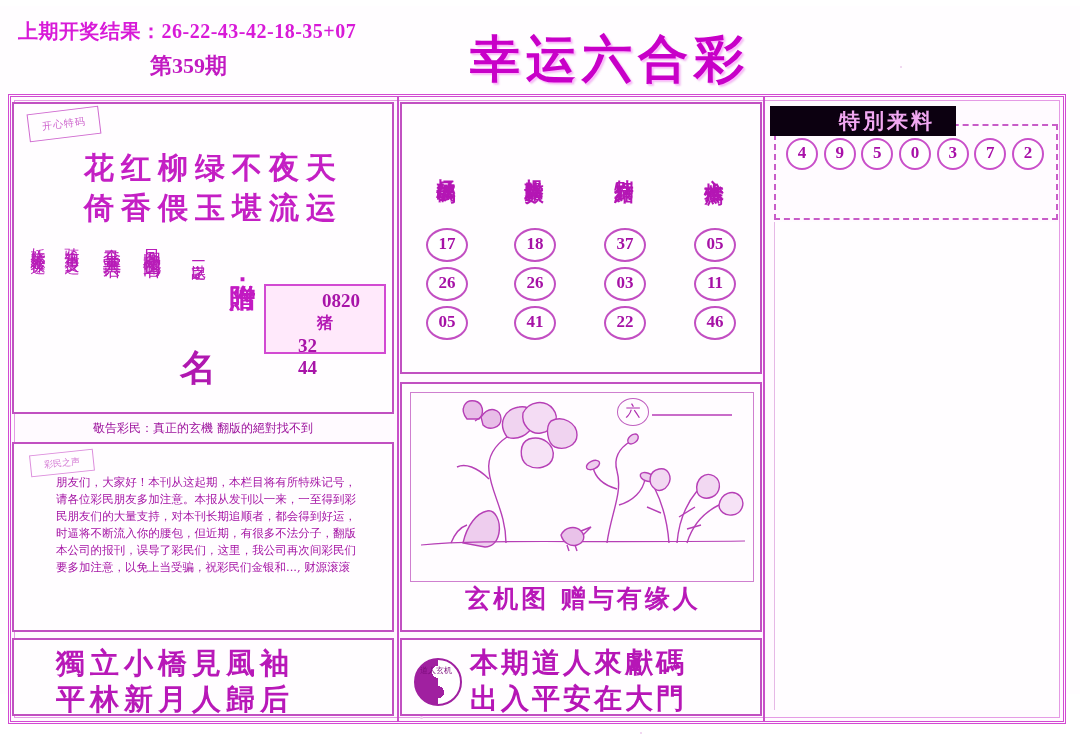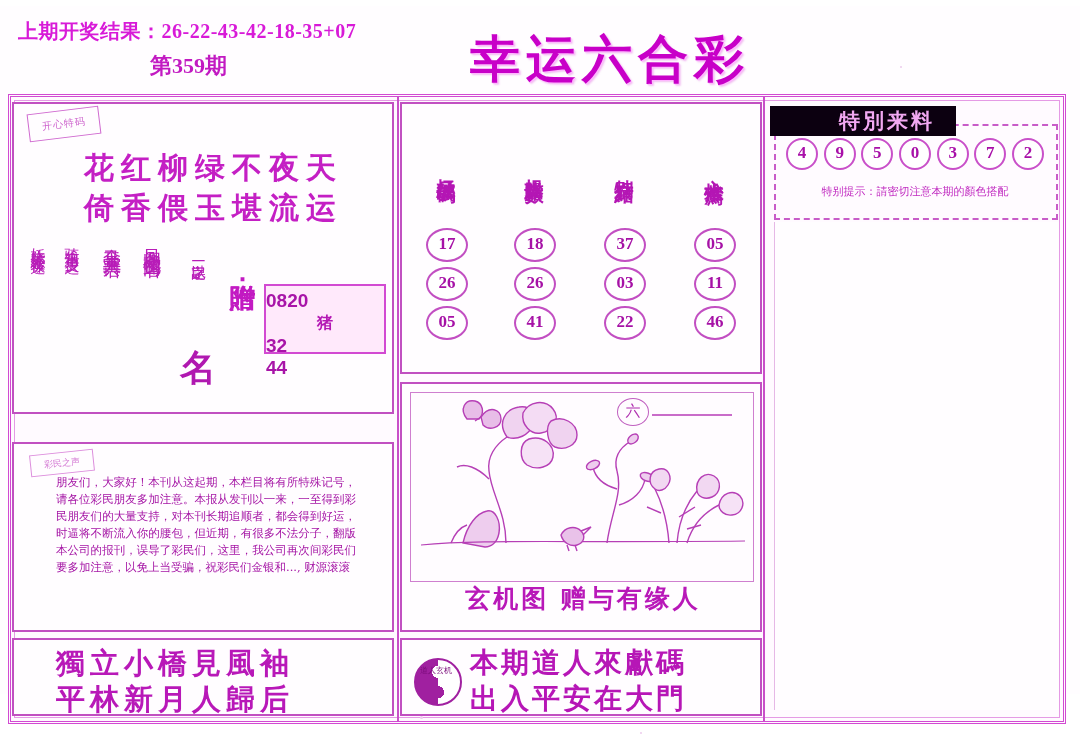--- a/index.html
+++ b/index.html
@@ -579,7 +579,6 @@
       <div class="snum">7</div>
       <div class="snum">2</div>
     </div>
-    <div class="special-tip">特别提示：請密切注意本期的顏色搭配</div>
     <div class="right-blank"></div>
   </div>
 

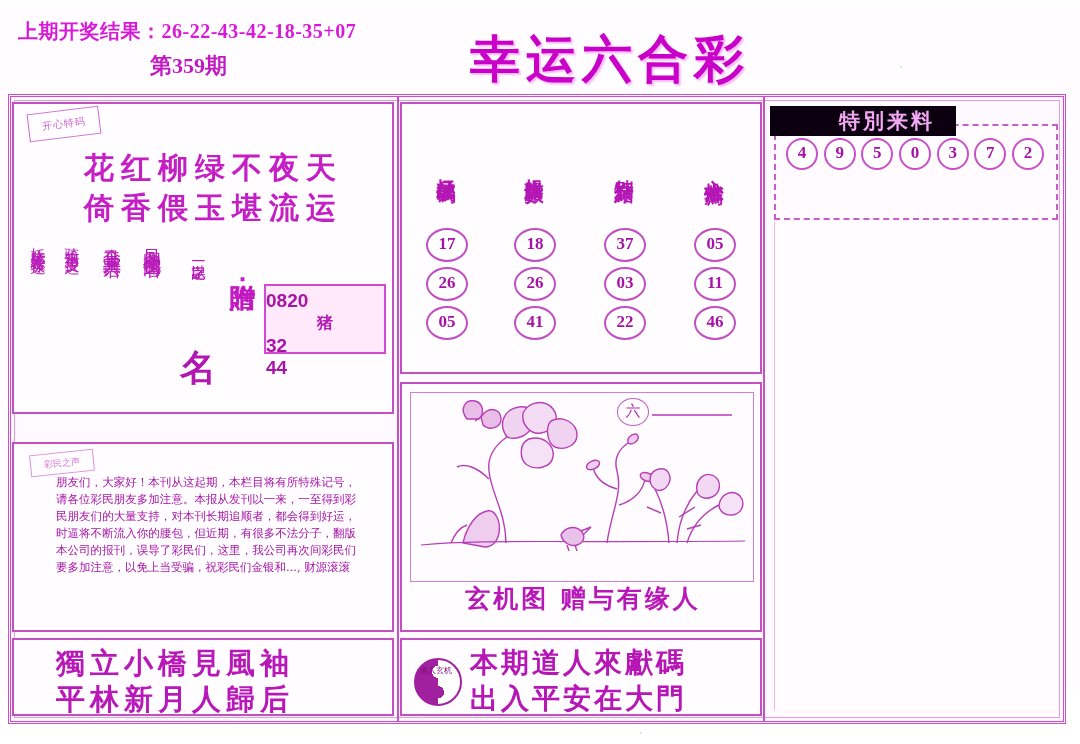--- a/index.html
+++ b/index.html
@@ -168,11 +168,12 @@
   }
   .num-box .row {
     display: flex;
-    justify-content: flex-start;
+    justify-content: center;
     font-size: 19px;
     font-weight: bold;
     color: #a814a8;
-    font-family: Liberation Sans, sans-serif;
+    font-family: Liberation Serif, serif;
+    padding-left: 32px;
   }
   .num-box .r1 { margin-top: 4px; }
   .num-box .zodiac {

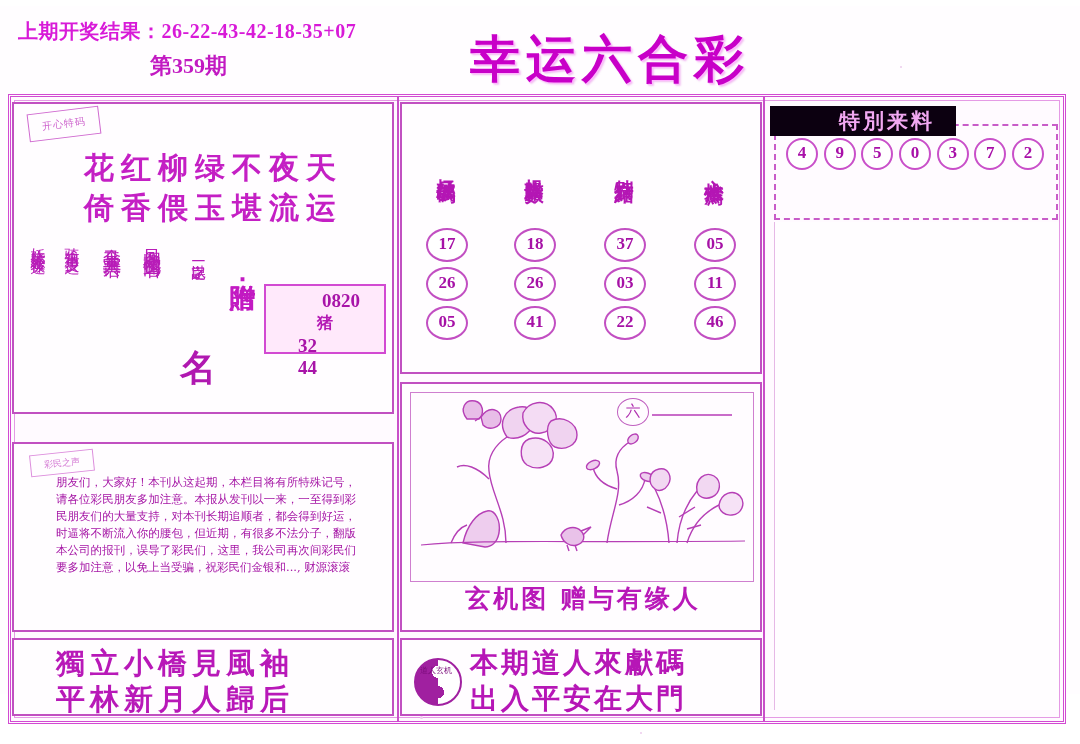--- a/index.html
+++ b/index.html
@@ -457,6 +457,7 @@
       </div>
     </div>
 
+    <div class="notice-line">敬告彩民：真正的玄機 翻版的絕對找不到</div>
 
     <div class="box letter-box">
       <div class="letter-stamp">彩民之声</div>

